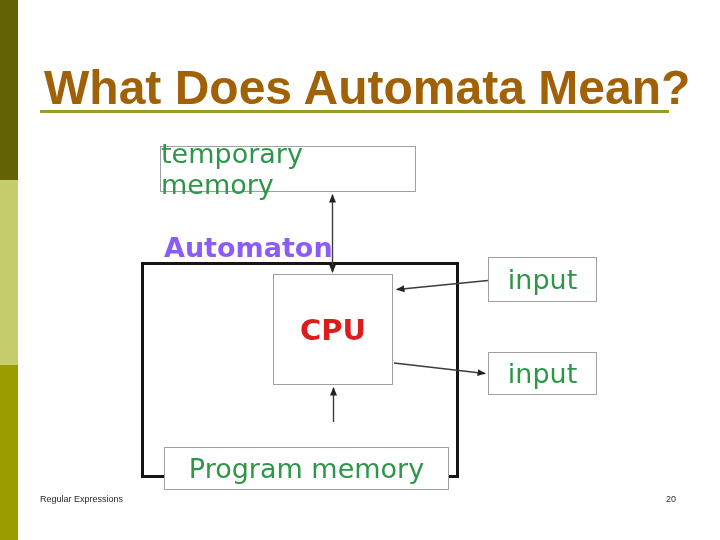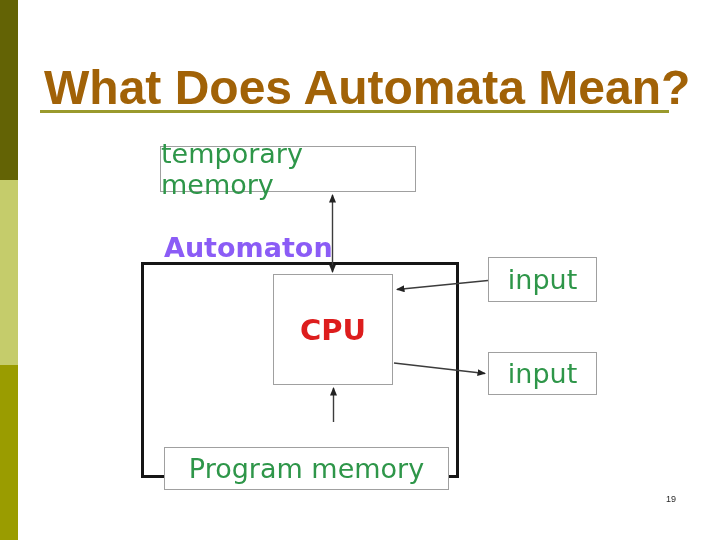--- a/index.html
+++ b/index.html
@@ -105,6 +105,7 @@
 </div>
 
 <div class="footer">
+  <div>Regular Expressions</div>
 </div>
 <div class="page-number">19</div>
 

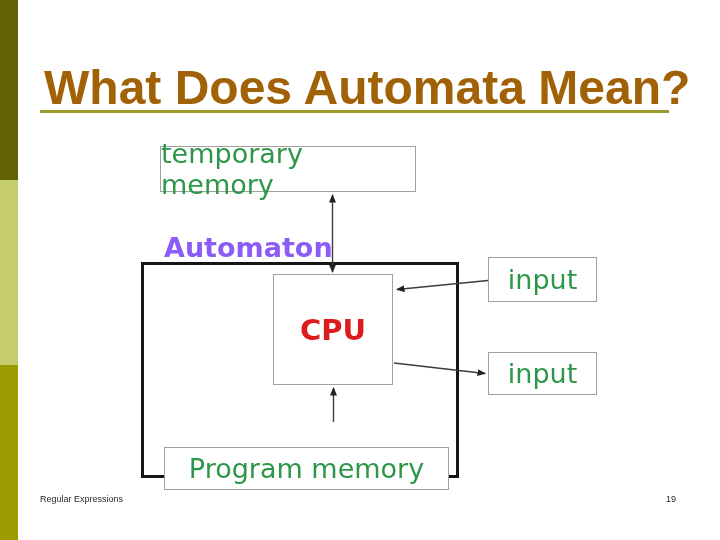--- a/index.html
+++ b/index.html
@@ -107,6 +107,6 @@
 <div class="footer">
   <div>Regular Expressions</div>
 </div>
-<div class="page-number">19</div>
+<div class="page-number">20</div>
 
 </body></html>

